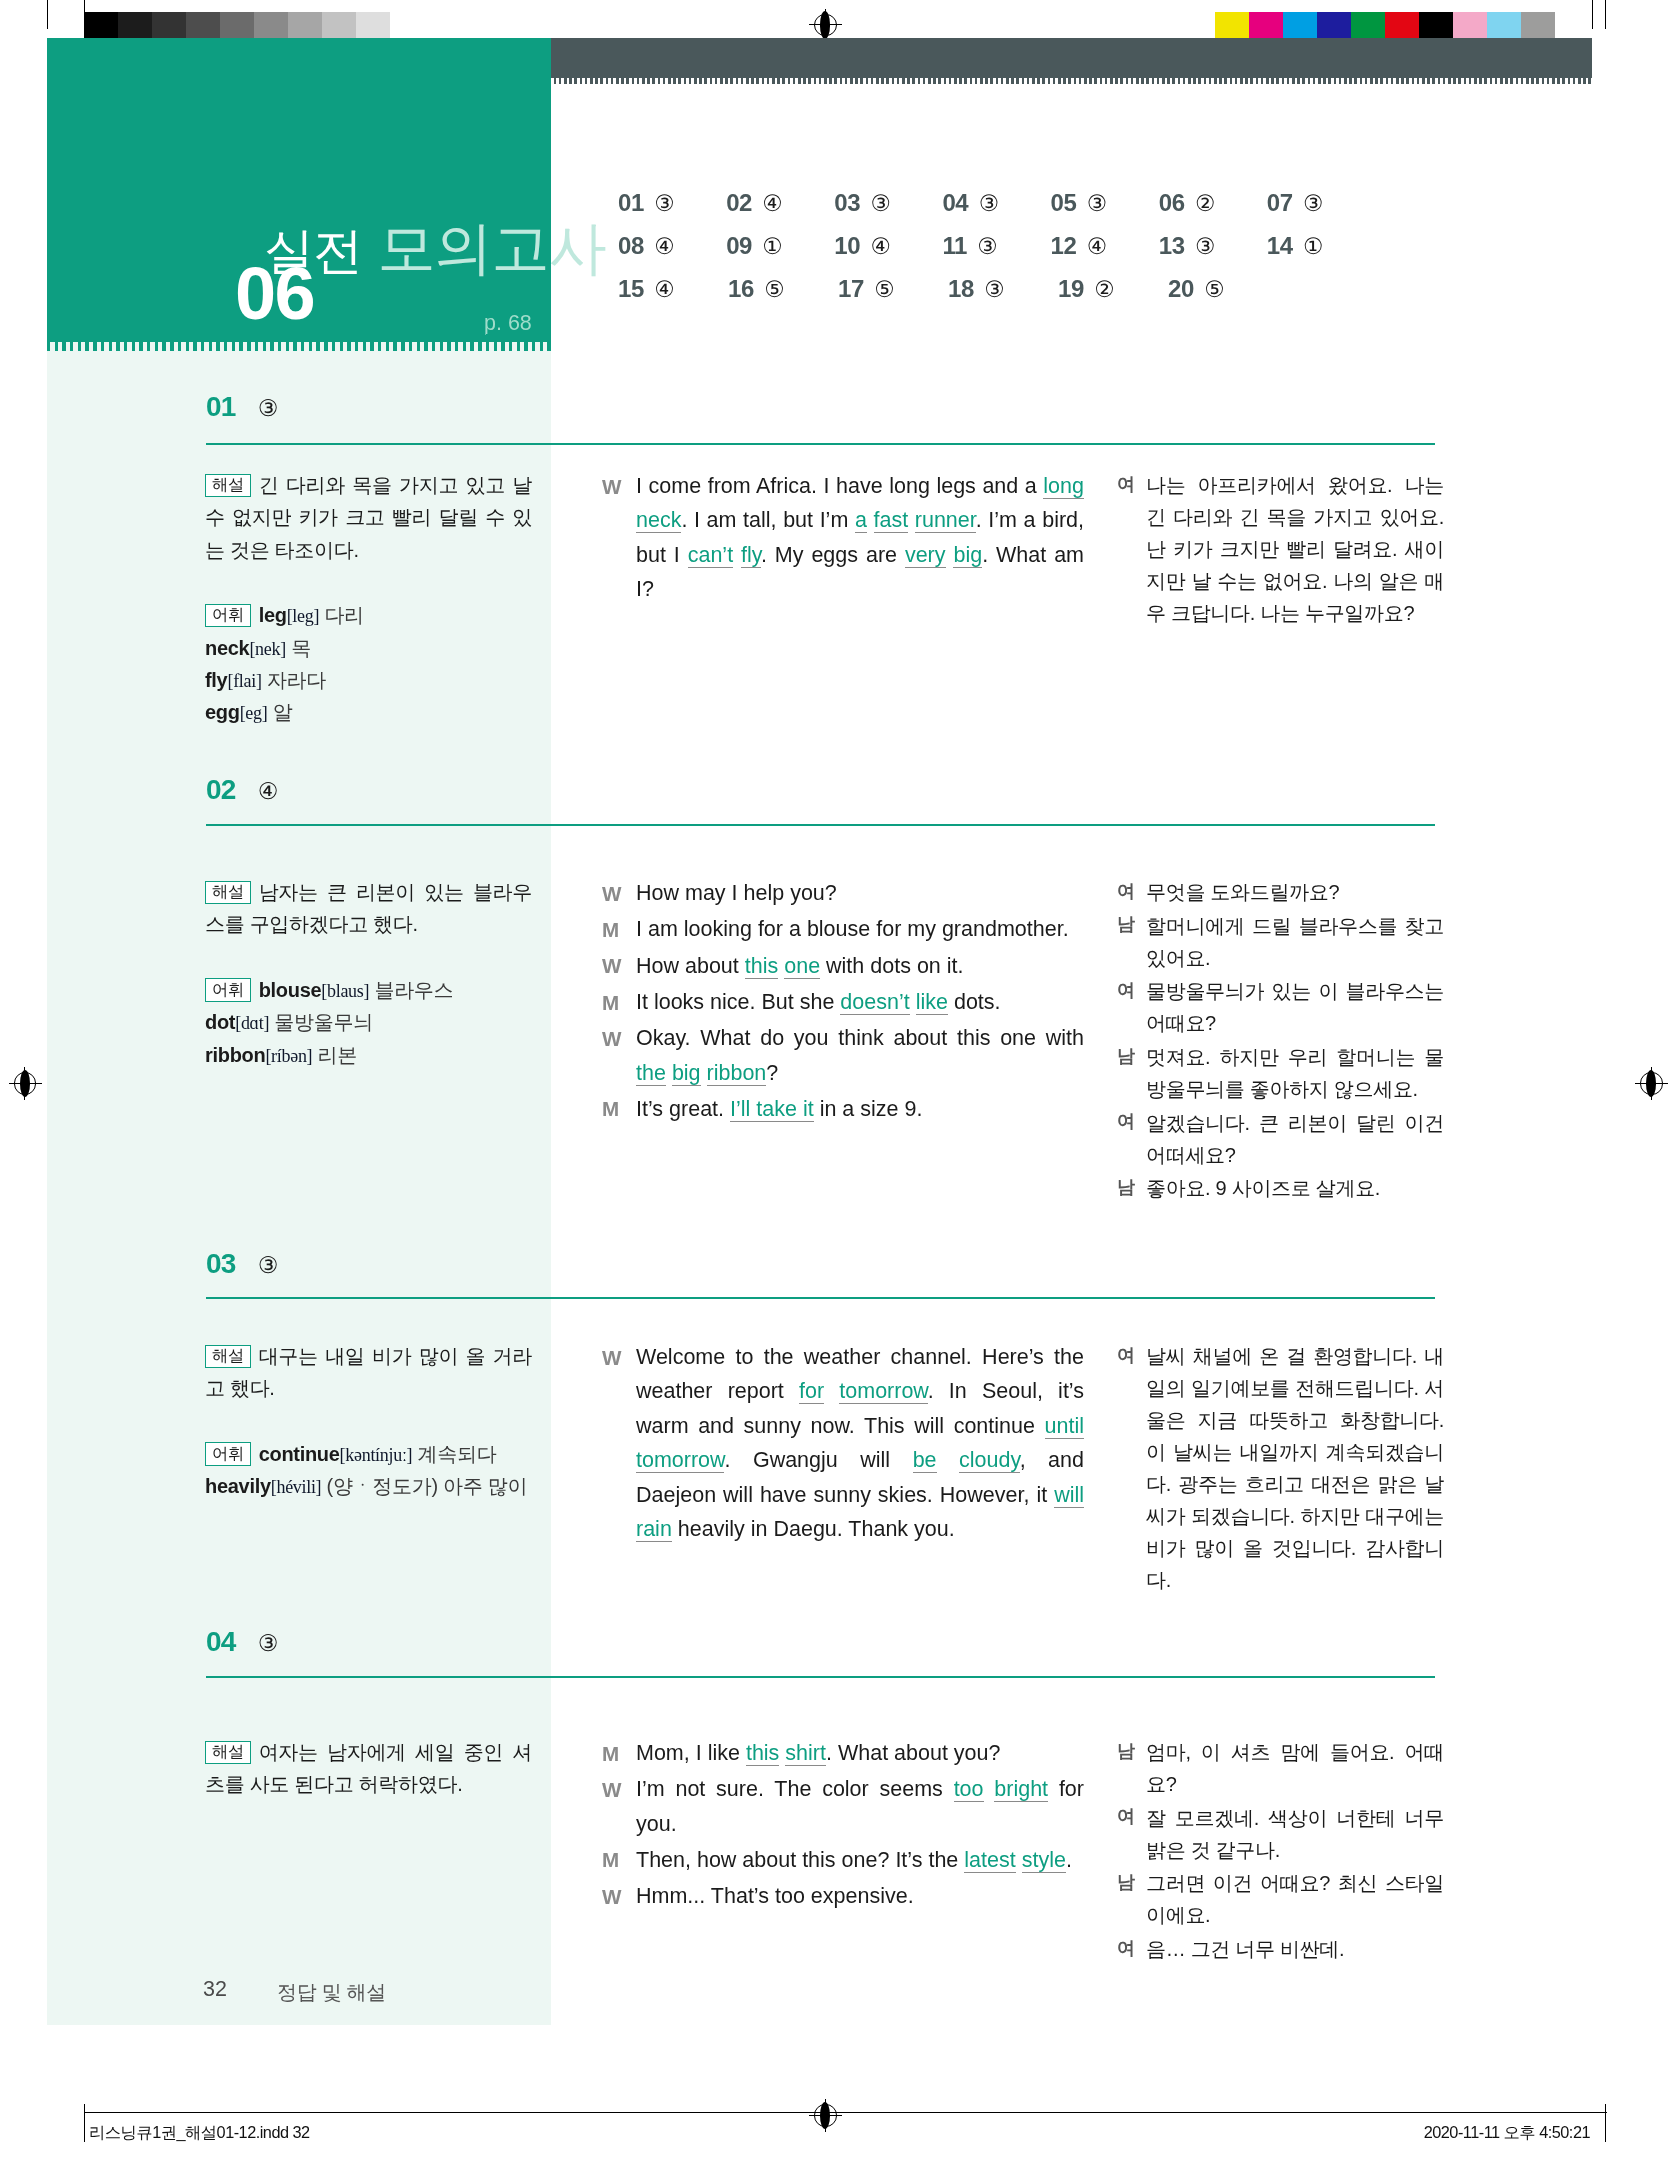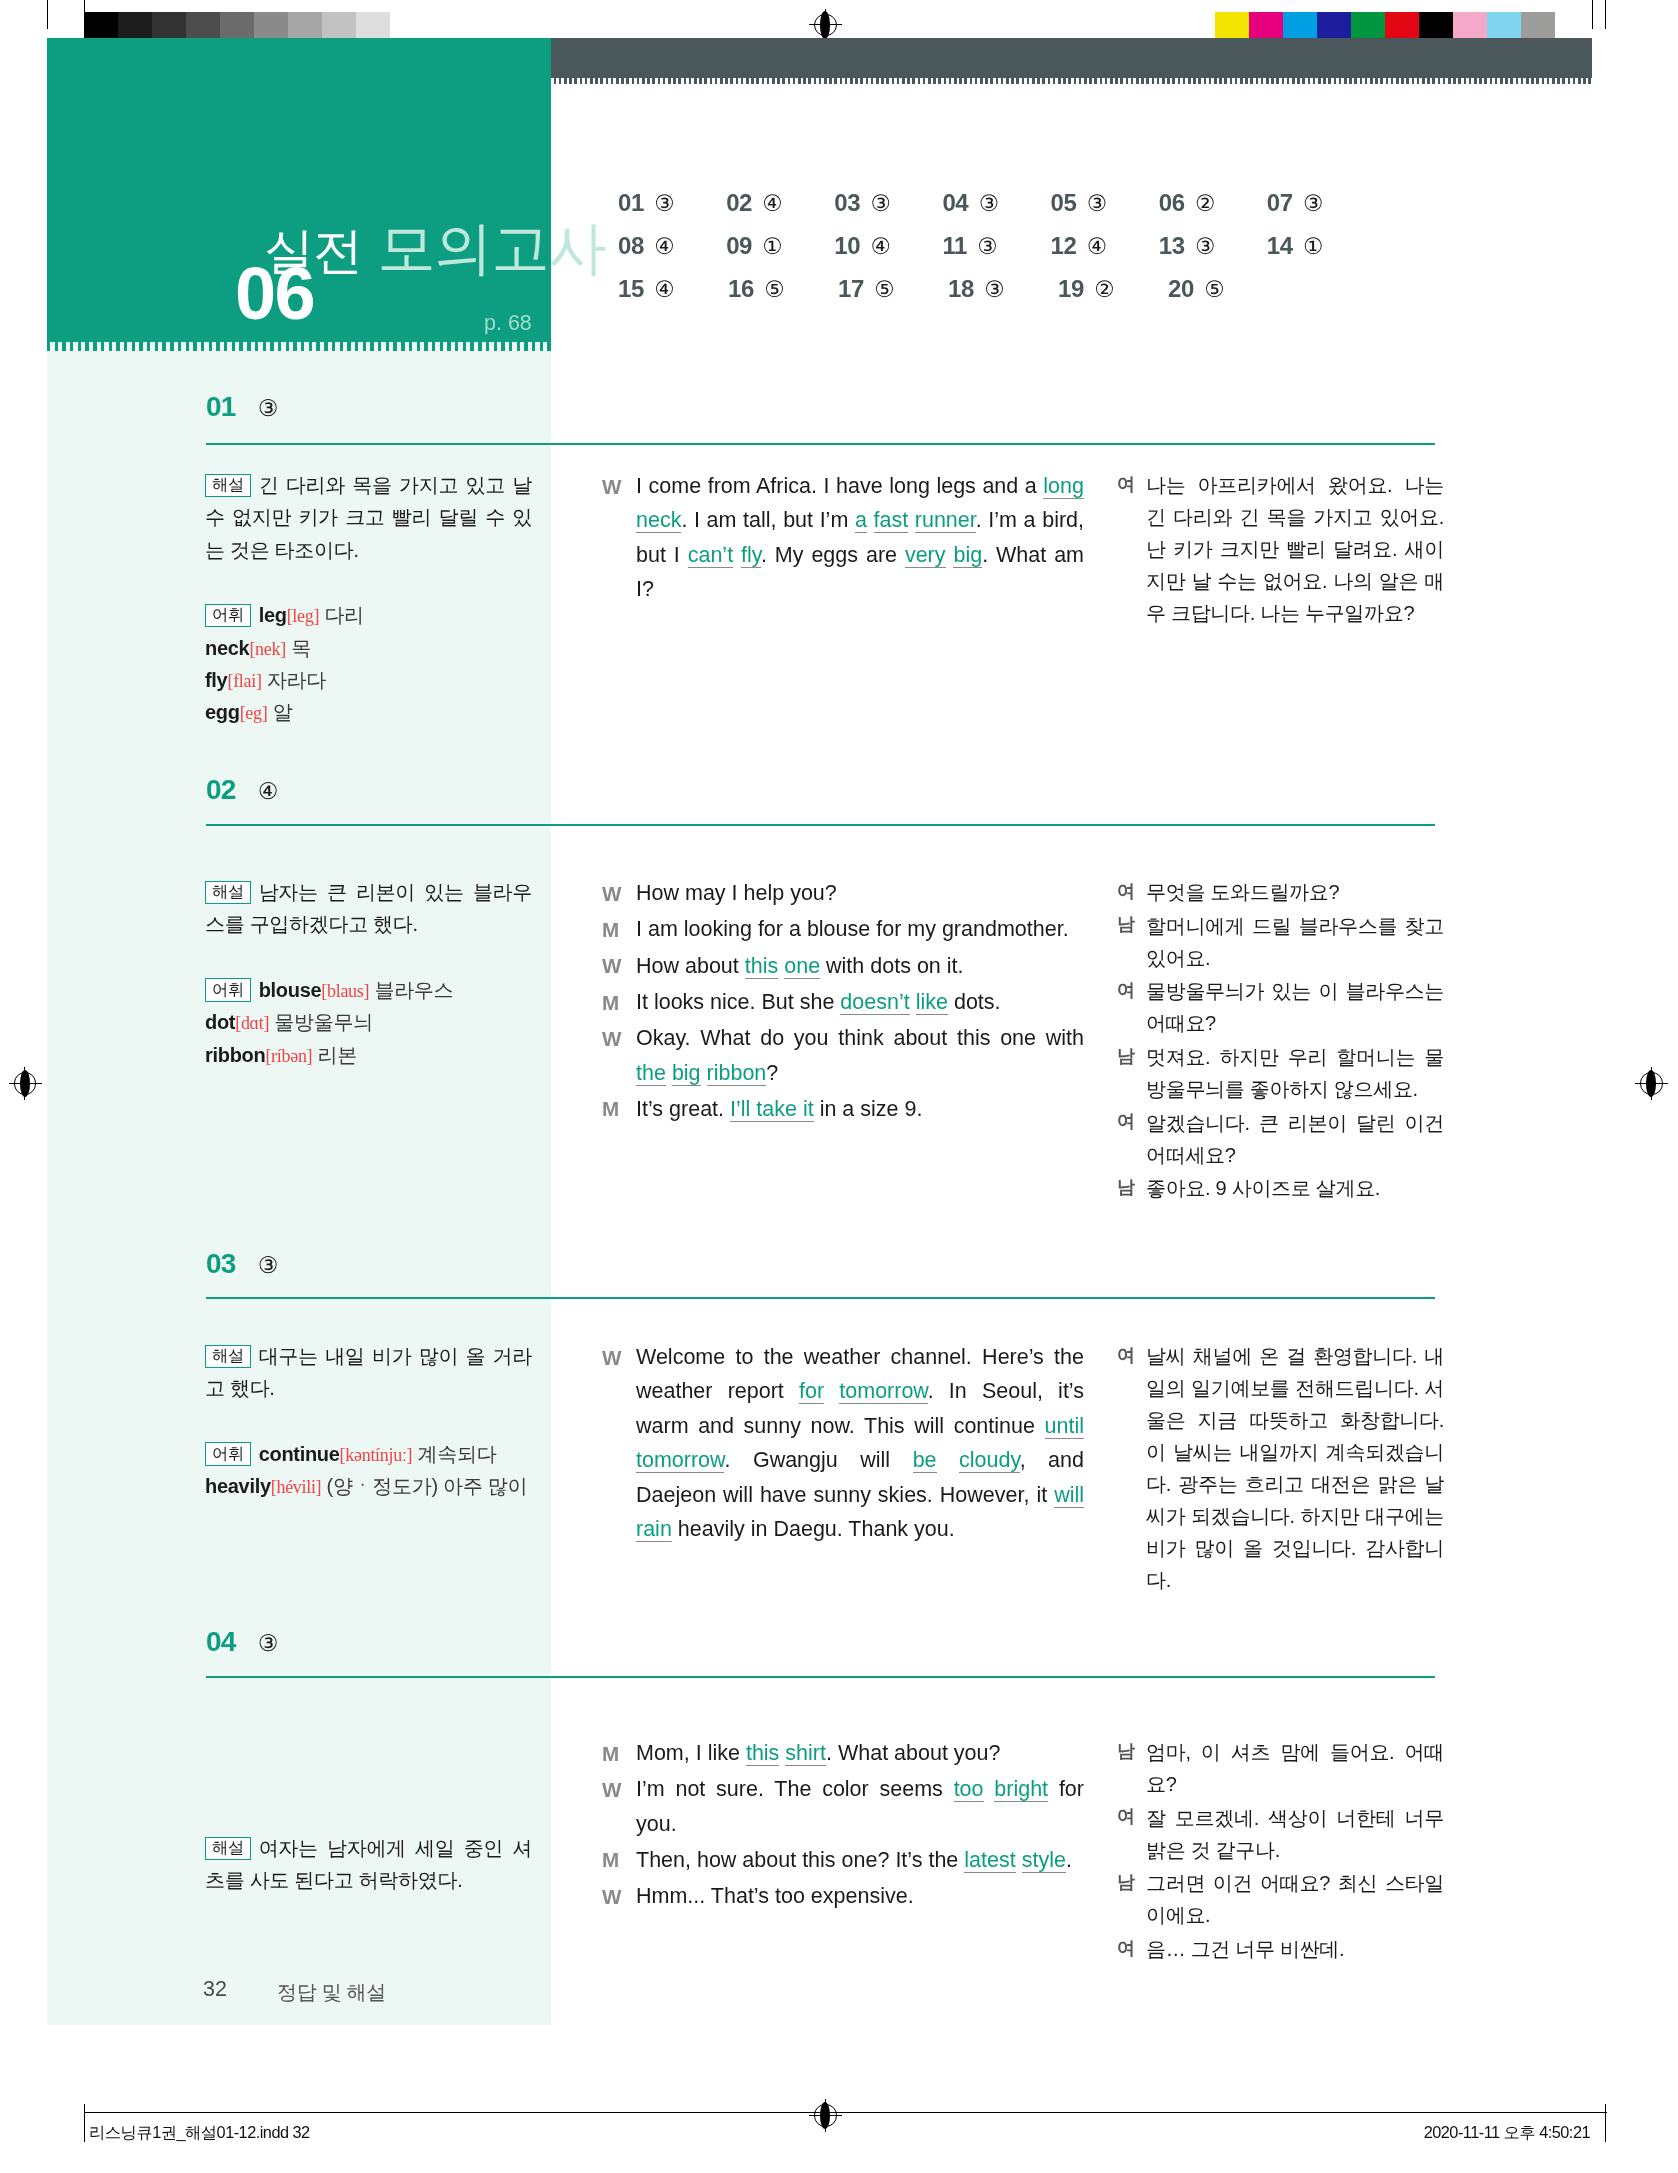--- a/index.html
+++ b/index.html
@@ -87,7 +87,7 @@
   .ko.just { text-align:justify; }
   .vocab { font-size:20px; line-height:1.62; color:#1b1b1b; letter-spacing:-0.3px; margin-top:33px; }
   .vocab .w { font-weight:bold;margin-top:8px; }
-  .vocab .ipa { font-family:"Liberation Serif","DejaVu Serif",serif; color:#ef4444; font-size:18px; }
+  .vocab .ipa { font-family:"Liberation Serif","DejaVu Serif",serif; color:#0f172a; font-size:18px; }
   .vocab .mean { color:#3a3a3a; }
 
   

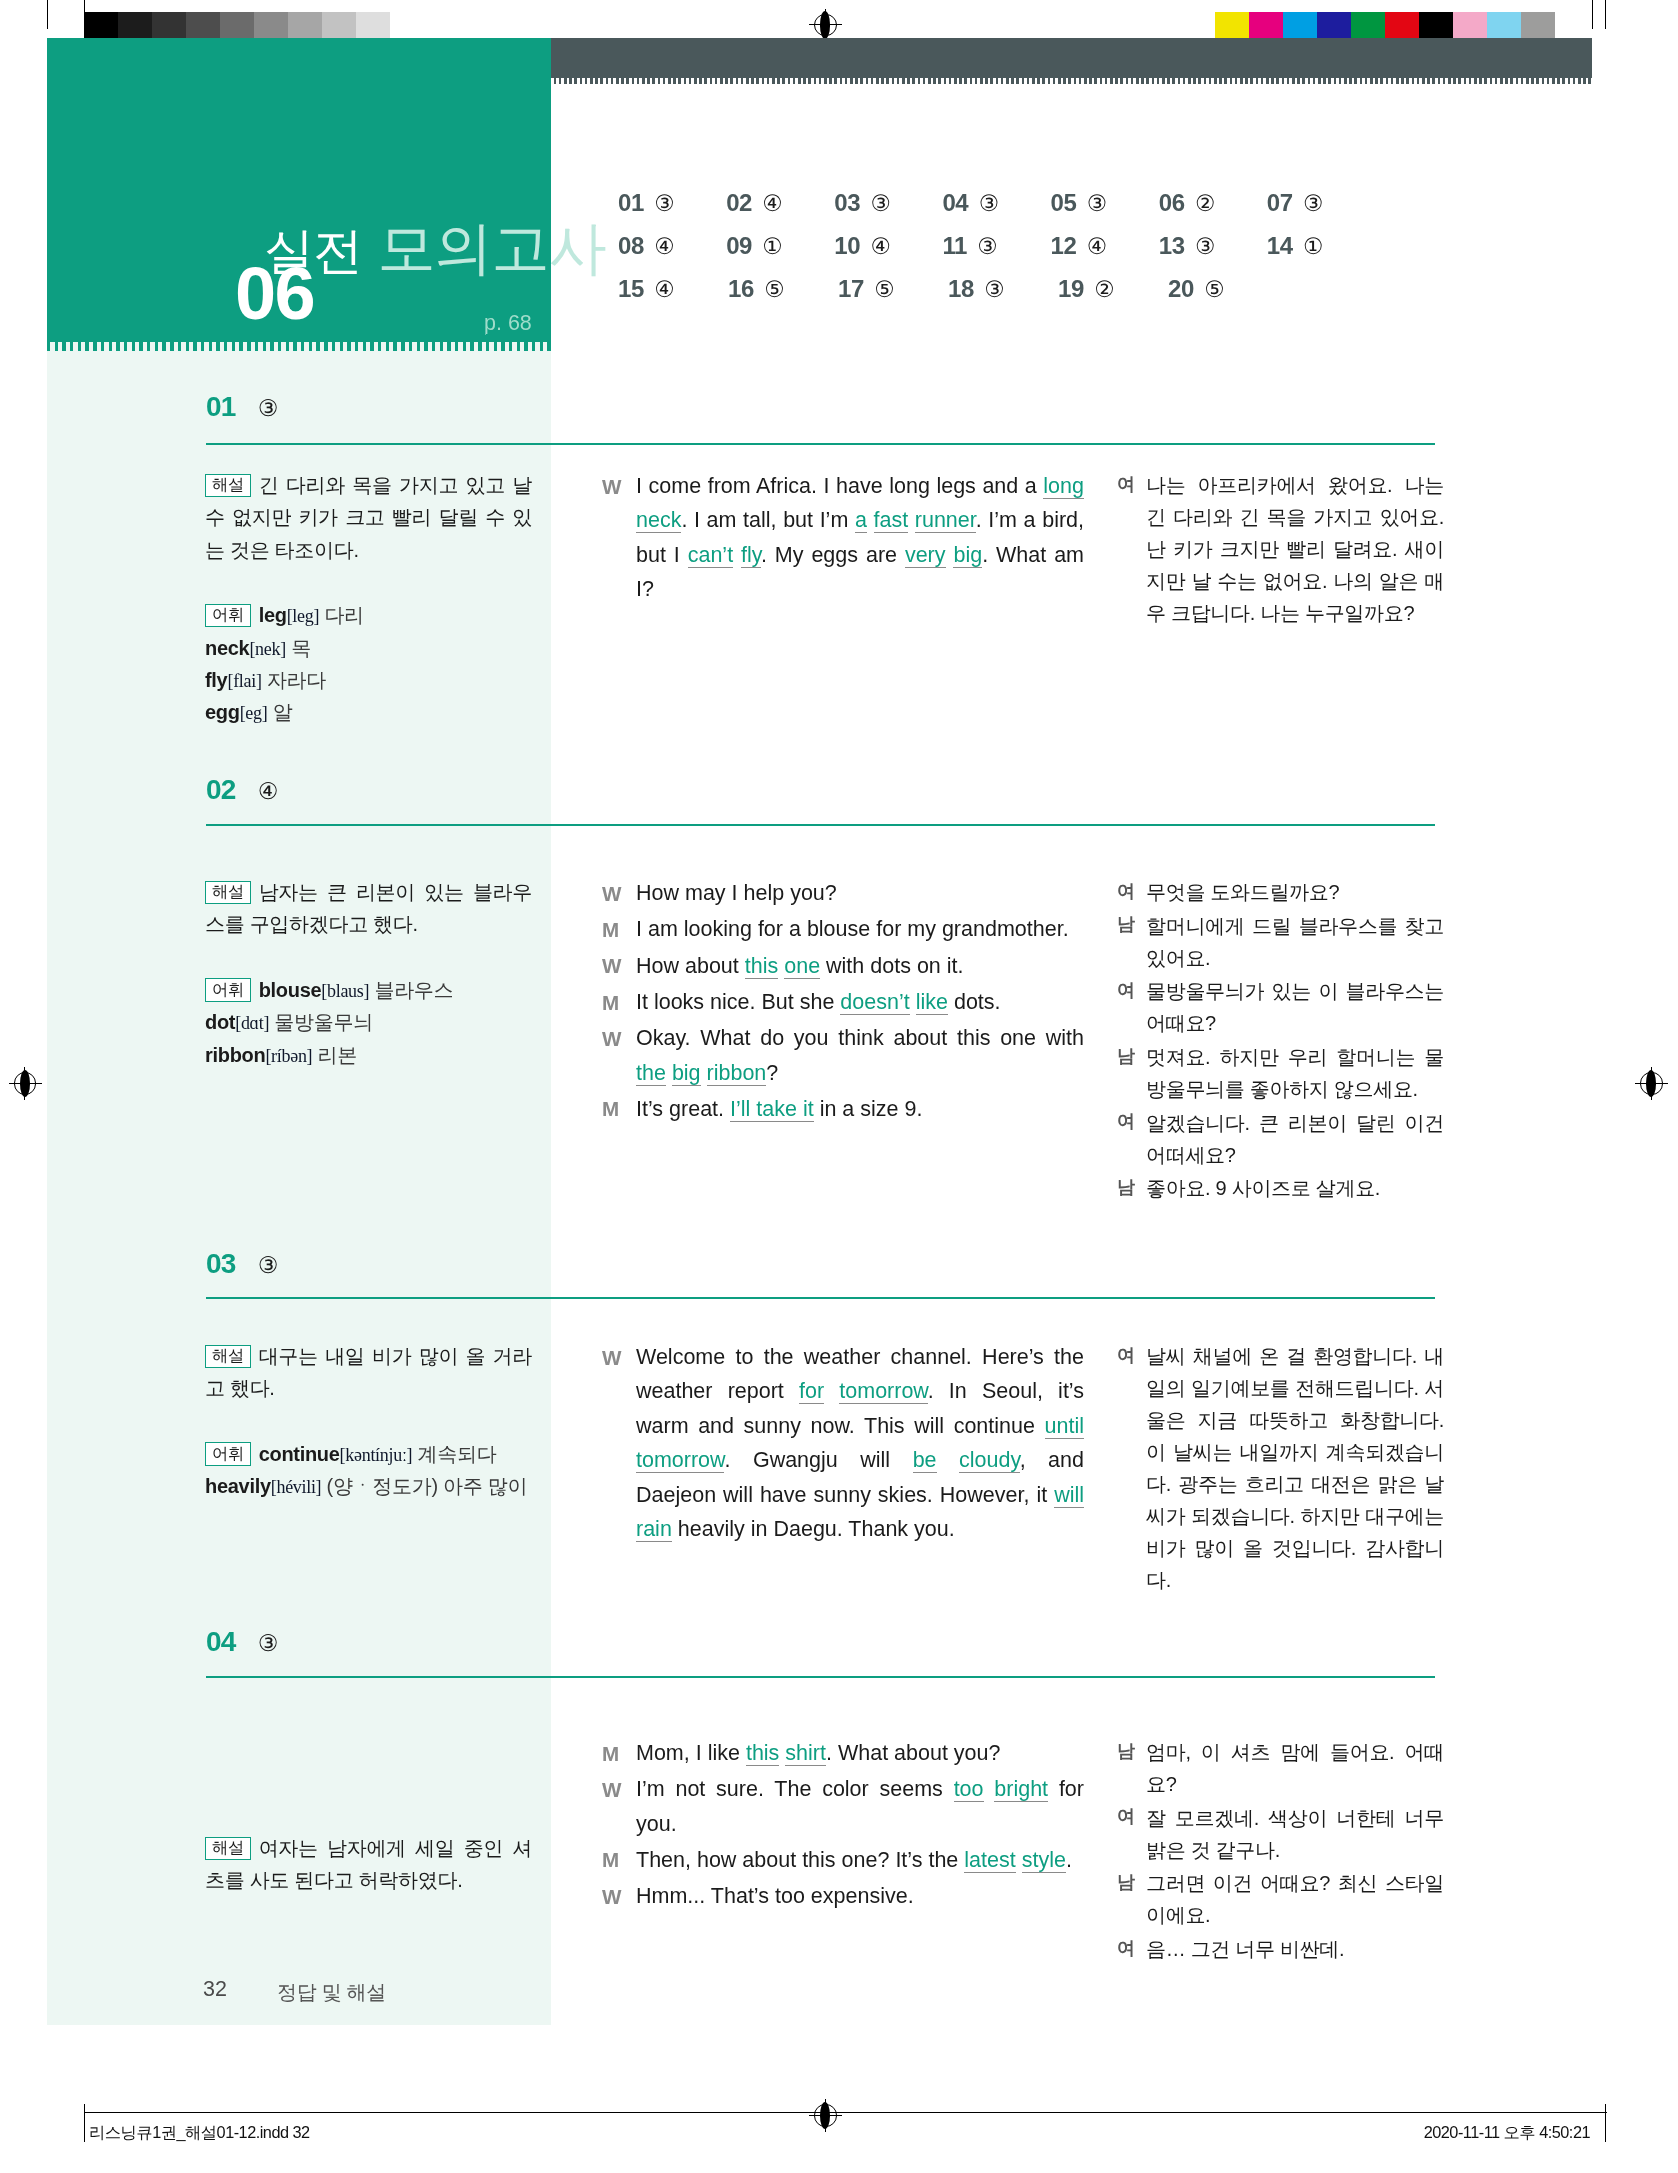--- a/index.html
+++ b/index.html
@@ -383,7 +383,7 @@
       <div class="prob">
         <div class="prob-head" style="top: 1626px;"><span class="prob-num">04</span><span class="prob-ans">③</span></div>
         <div class="rule" style="top: 1676px;"></div>
-        <div class="col-left" style="top: 1832px;">
+        <div class="col-left" style="top: 1736px;">
           <div class="ko just"><span class="tag">해설</span>여자는 남자에게 세일 중인 셔츠를 사도 된다고 허락하였다.</div>
         </div>
         <div class="col-mid dlg" style="top: 1736px;">

